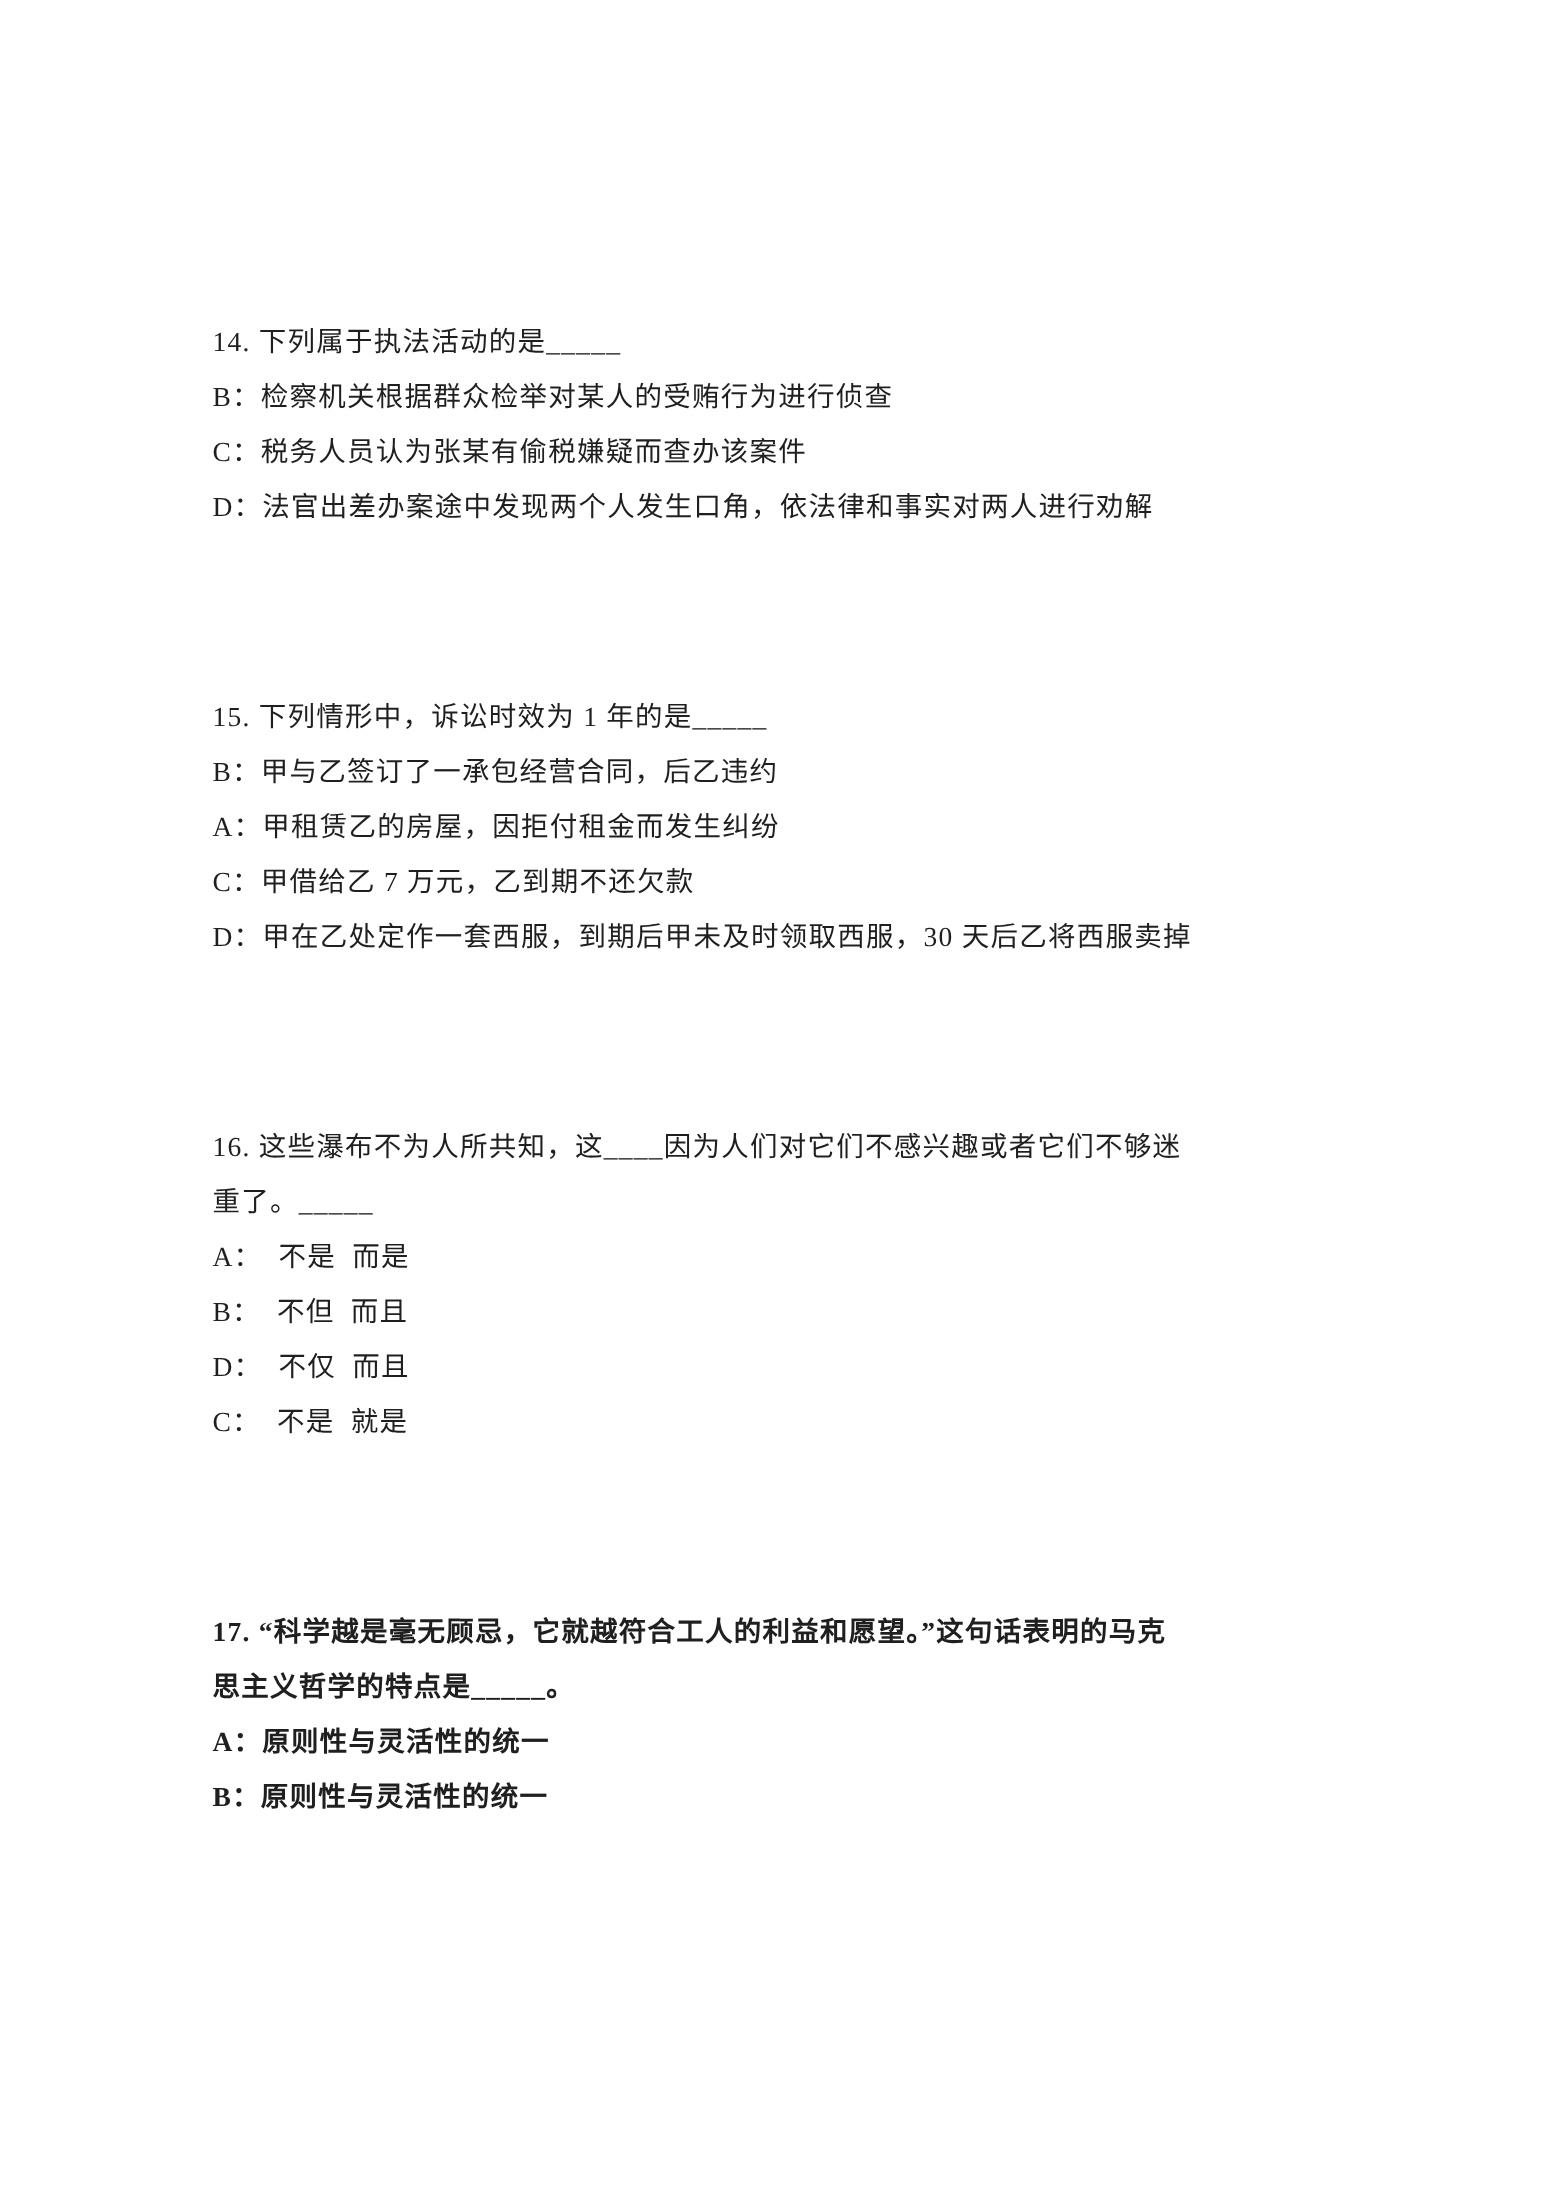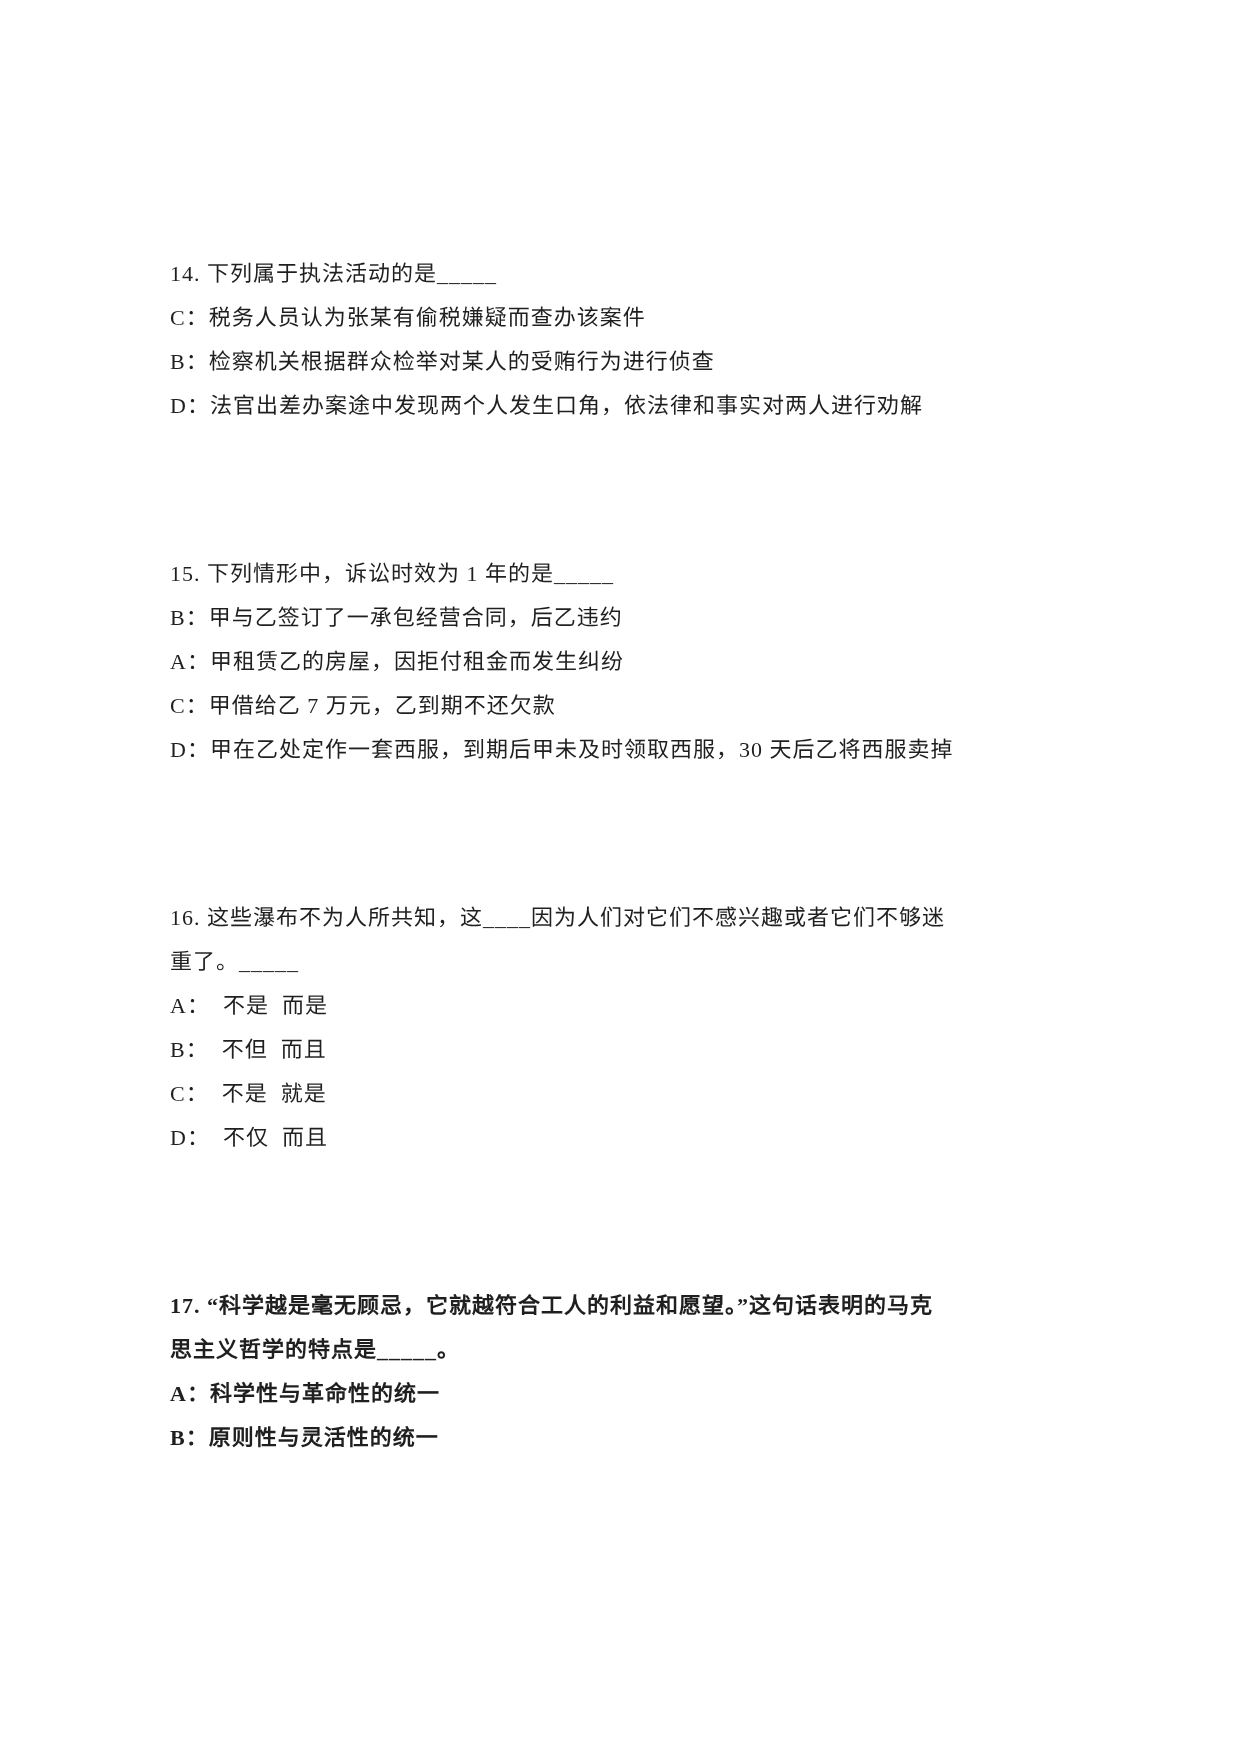--- a/index.html
+++ b/index.html
@@ -32,8 +32,8 @@
 
   <section class="question">
     <p class="line">14. 下列属于执法活动的是_____</p>
+    <p class="line">B：检察机关根据群众检举对某人的受贿行为进行侦查</p>
     <p class="line">C：税务人员认为张某有偷税嫌疑而查办该案件</p>
-    <p class="line">B：检察机关根据群众检举对某人的受贿行为进行侦查</p>
     <p class="line">D：法官出差办案途中发现两个人发生口角，依法律和事实对两人进行劝解</p>
   </section>
 

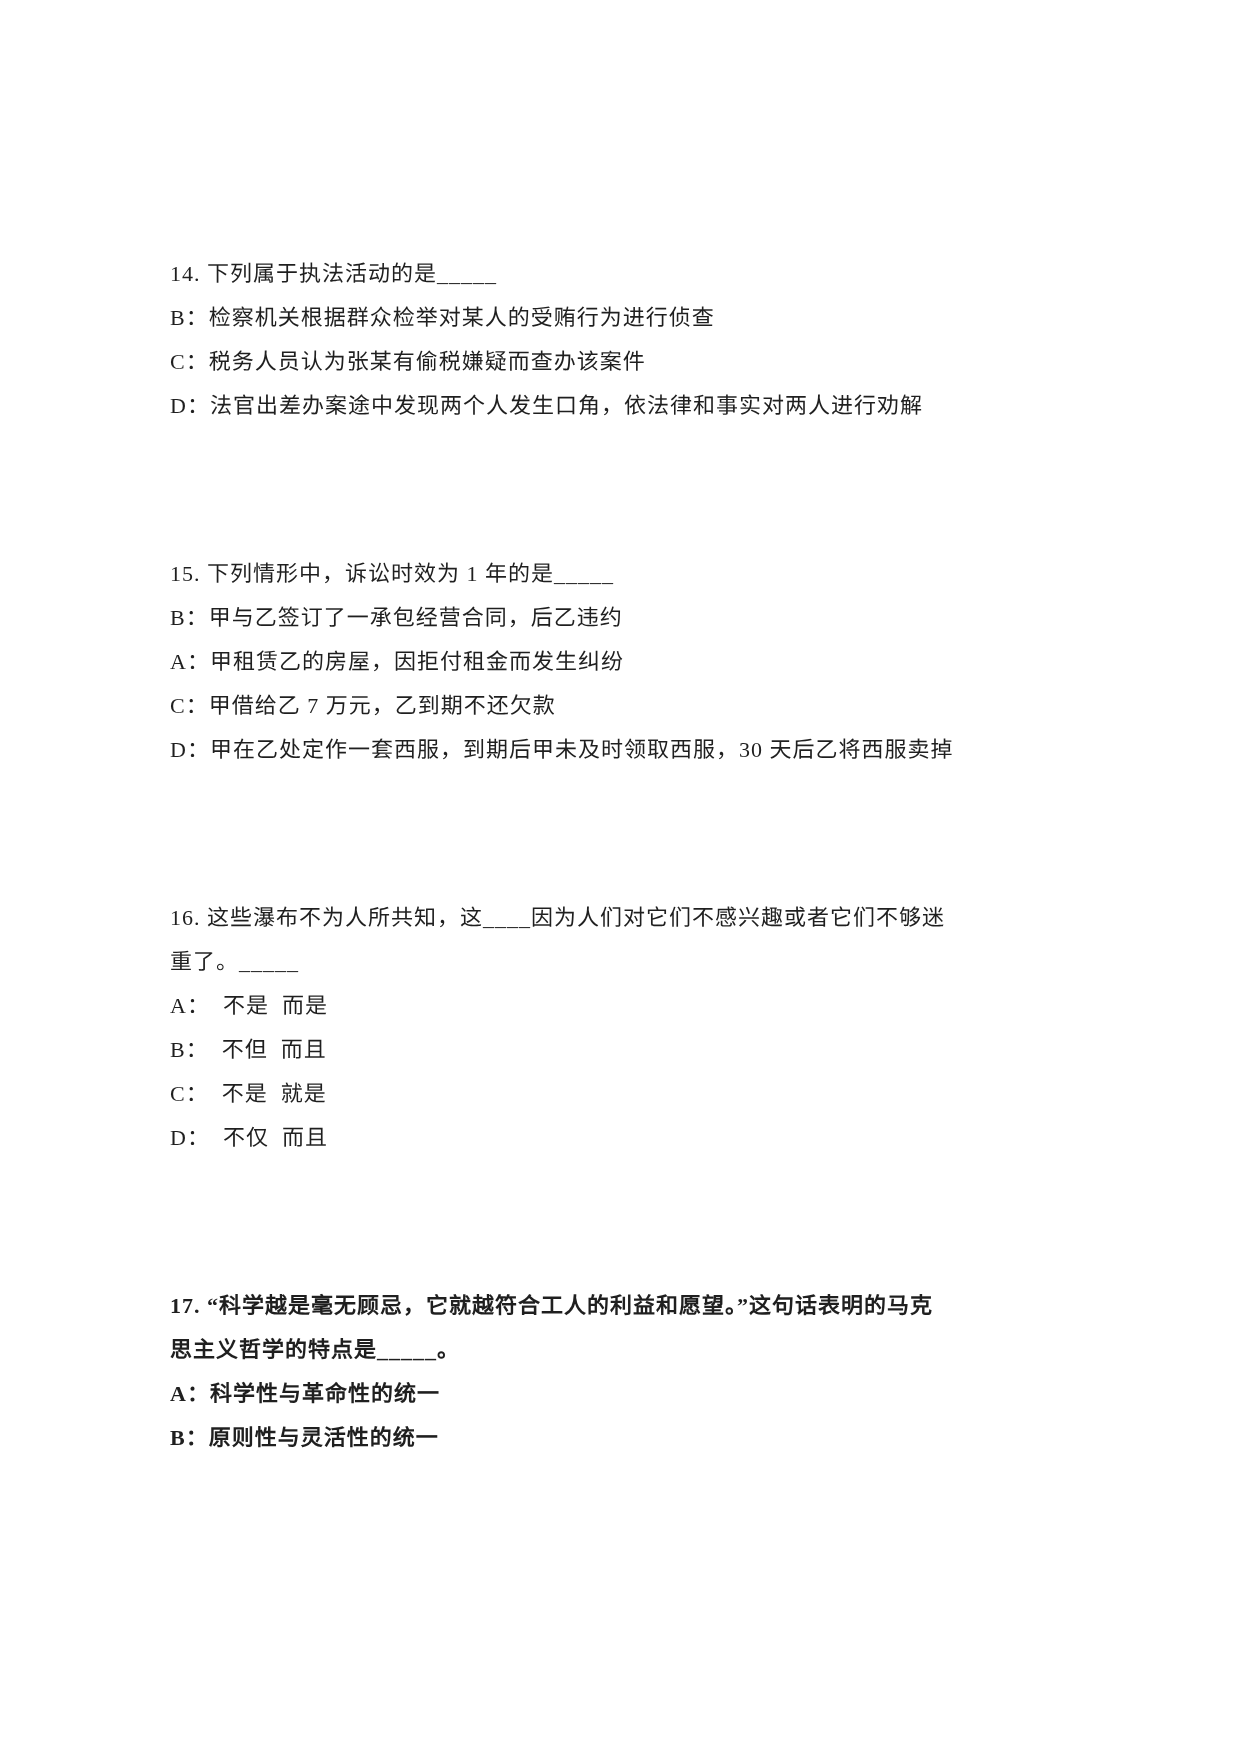--- a/index.html
+++ b/index.html
@@ -50,8 +50,8 @@
     <p class="line">重了。_____</p>
     <p class="line">A：  不是  而是</p>
     <p class="line">B：  不但  而且</p>
+    <p class="line">D：  不仅  而且</p>
     <p class="line">C：  不是  就是</p>
-    <p class="line">D：  不仅  而且</p>
   </section>
 
   <section class="question">

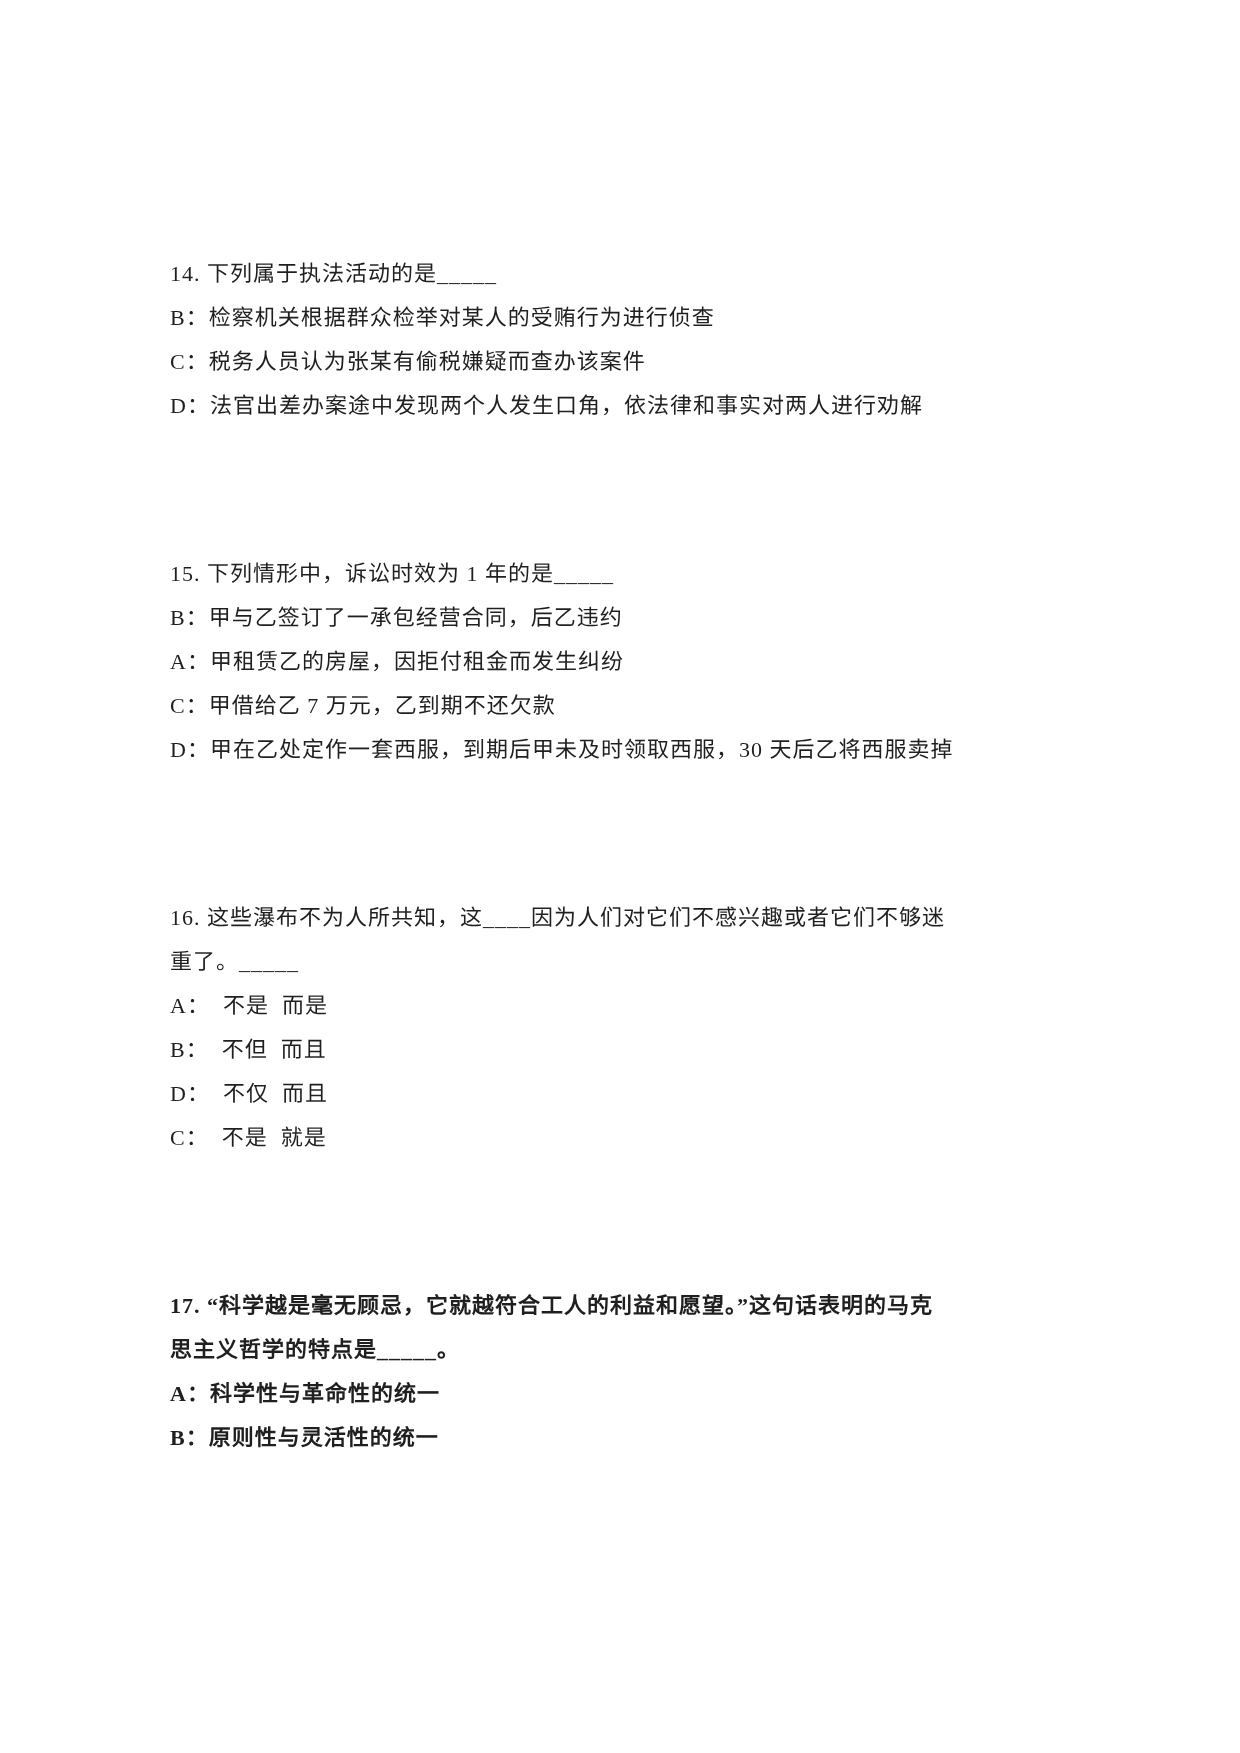--- a/index.html
+++ b/index.html
@@ -57,7 +57,7 @@
   <section class="question">
     <p class="line">17. “科学越是毫无顾忌，它就越符合工人的利益和愿望。”这句话表明的马克</p>
     <p class="line">思主义哲学的特点是_____。</p>
-    <p class="line">A：科学性与革命性的统一</p>
+    <p class="line">A：原则性与灵活性的统一</p>
     <p class="line">B：原则性与灵活性的统一</p>
   </section>
 

